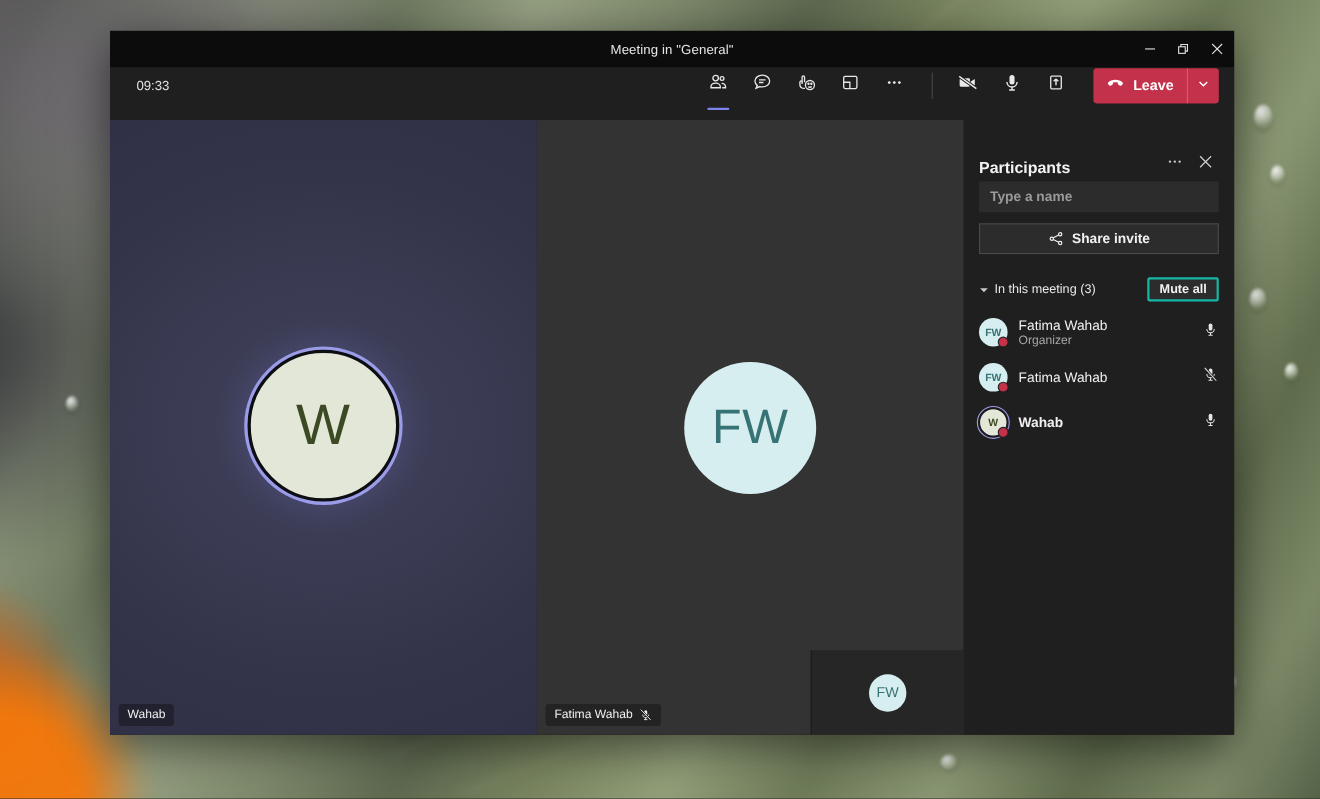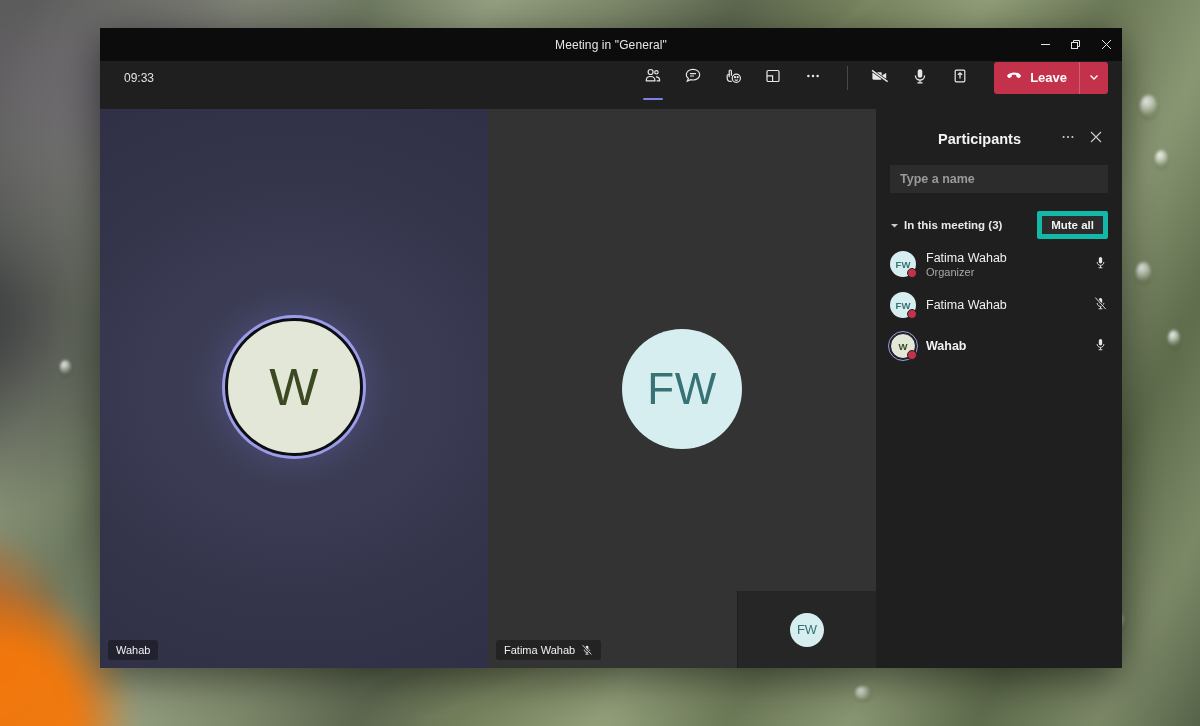--- a/index.html
+++ b/index.html
@@ -146,7 +146,7 @@
     display:flex; flex-direction:column; padding:0 14px;
   }
   #panel-header {
-    display:flex; align-items:center; height:44px; margin-top:8px;margin-left:48px;
+    display:flex; align-items:flex-end; height:44px; margin-top:8px;
   }
   #panel-title { font-size:14.5px; font-weight:700; color:#f3f3f3; }
   #panel-header-actions { margin-left:auto; display:flex; align-items:center; gap:4px; }

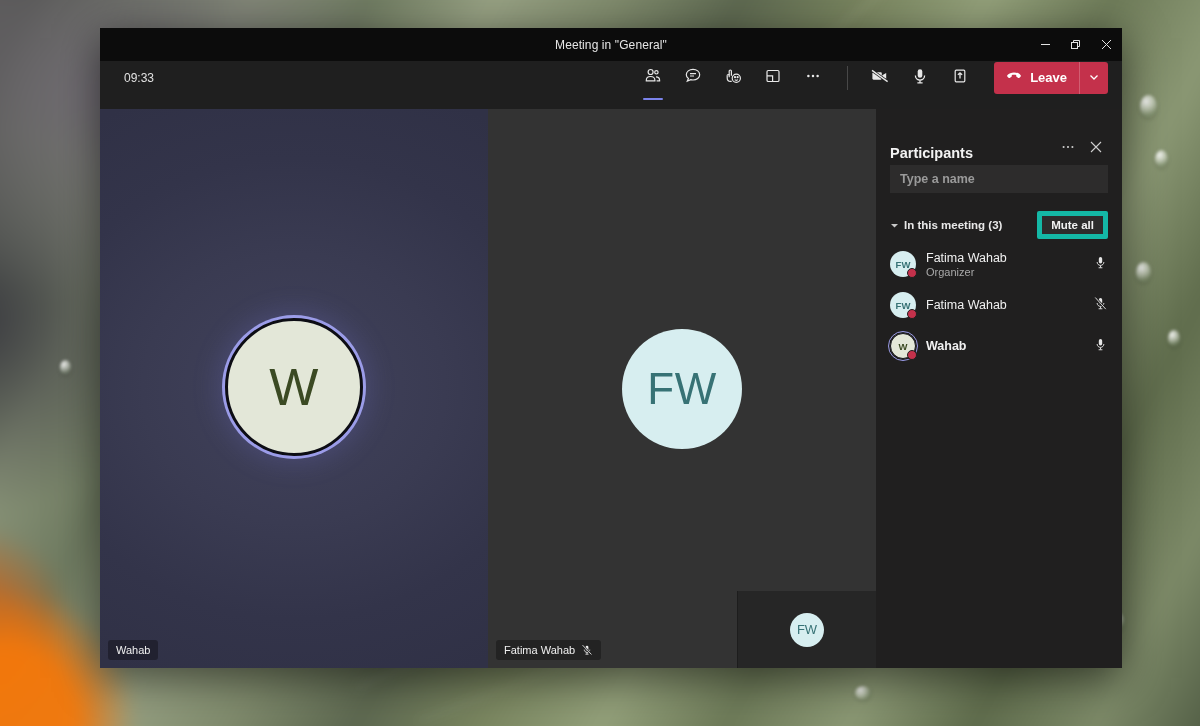--- a/index.html
+++ b/index.html
@@ -414,6 +414,17 @@
 
       <input id="name-input" type="text" placeholder="Type a name" style="">
 
+      <div id="share-invite-button">
+        <span style="display:flex;">
+          <svg width="14" height="14" viewBox="0 0 14 14" fill="none" stroke="currentColor" stroke-width="1.05">
+            <circle cx="10.8" cy="3" r="1.5"></circle>
+            <circle cx="10.8" cy="11" r="1.5"></circle>
+            <circle cx="3.2" cy="7" r="1.5"></circle>
+            <path d="M4.5 6.2 L9.5 3.7 M4.5 7.8 L9.5 10.3"></path>
+          </svg>
+        </span>
+        <span>Share invite</span>
+      </div>
 
       <div id="section-row">
         <span id="section-caret">

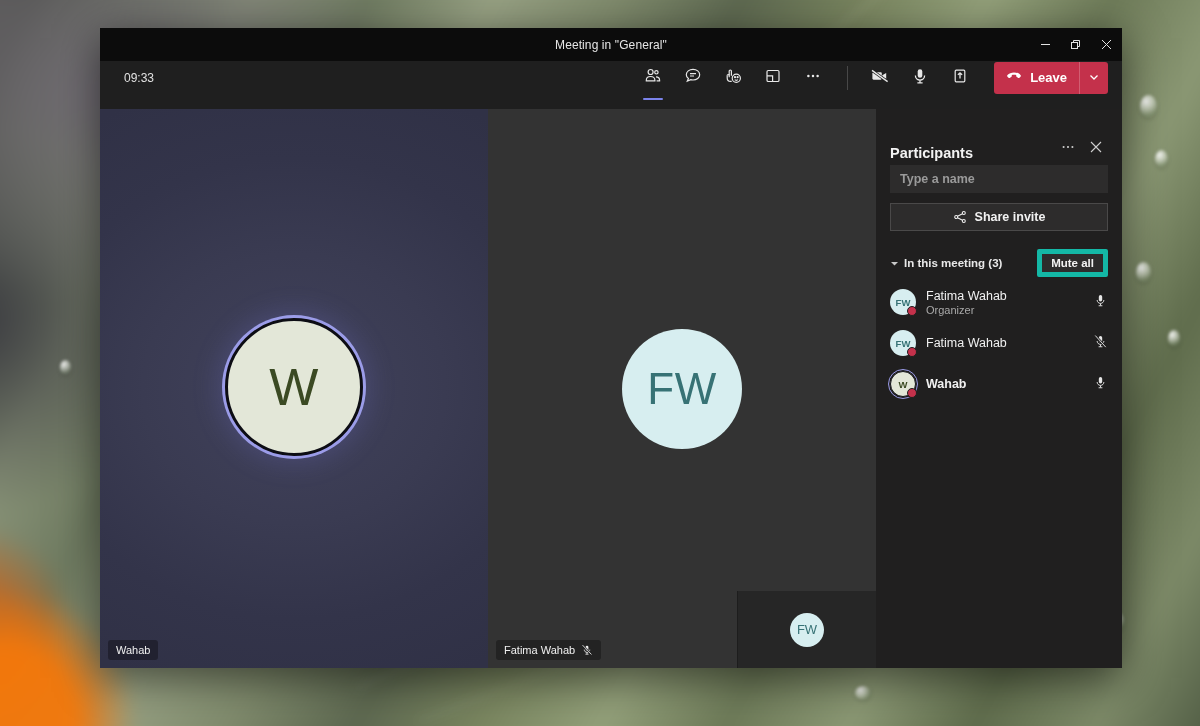--- a/index.html
+++ b/index.html
@@ -169,7 +169,7 @@
     display:flex; align-items:center; margin-top:21px; height:22px;
   }
   #section-caret { color:#c9c9c9; margin-right:5px; display:flex; align-items:center; }
-  #section-label { font-size:11.5px; font-weight:700; color:#e8e8e8; }
+  #section-label { font-size:11.5px; font-weight:400; color:#e8e8e8; }
   #mute-all-button {
     margin-left:auto; background:#2d2c2c; border:5px solid #14b8a6;
     color:#f2f2f2; font-size:11.5px; font-weight:700;

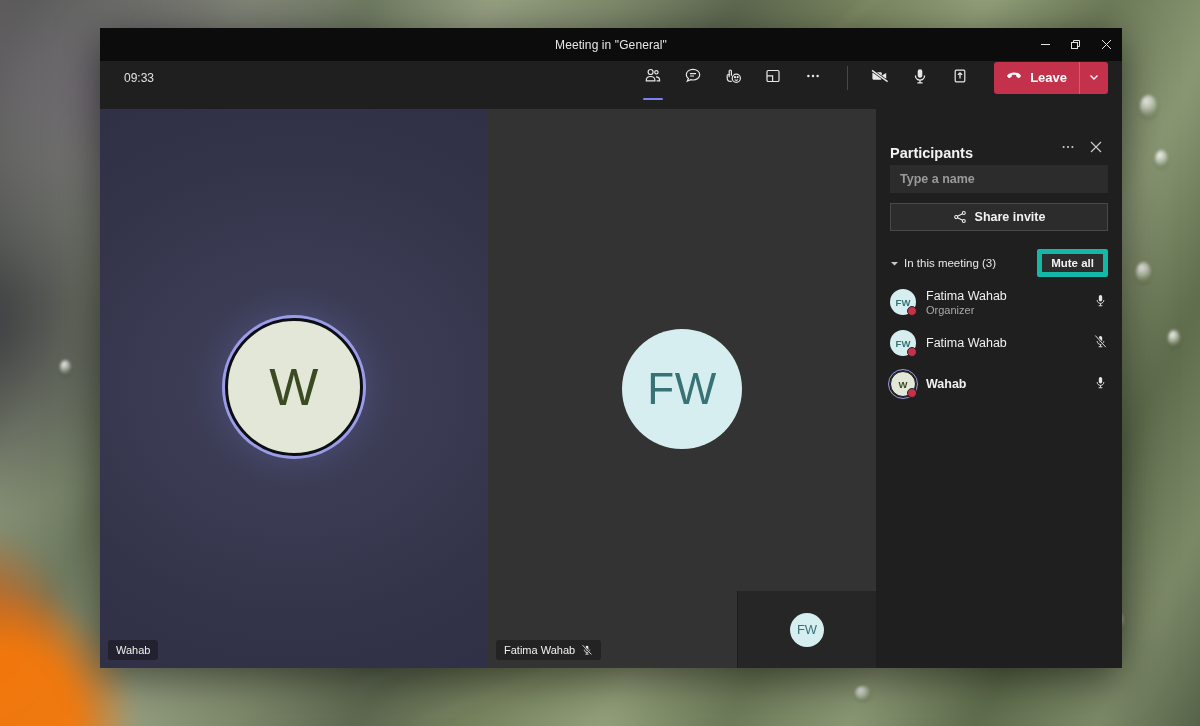--- a/index.html
+++ b/index.html
@@ -171,7 +171,7 @@
   #section-caret { color:#c9c9c9; margin-right:5px; display:flex; align-items:center; }
   #section-label { font-size:11.5px; font-weight:400; color:#e8e8e8; }
   #mute-all-button {
-    margin-left:auto; background:#2d2c2c; border:5px solid #14b8a6;
+    margin-left:auto; background:#2d2c2c; border:2px solid #14b8a6;
     color:#f2f2f2; font-size:11.5px; font-weight:700;
     padding:3px 9px; border-radius:2px;
   }

